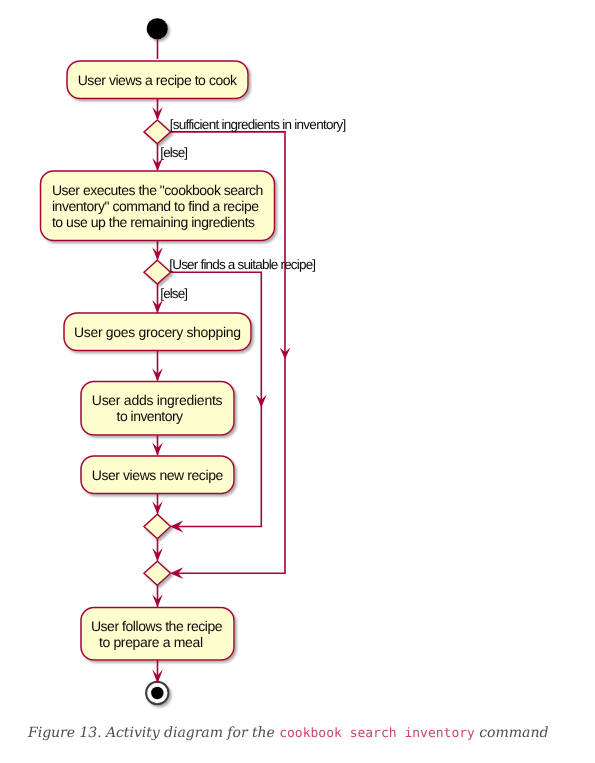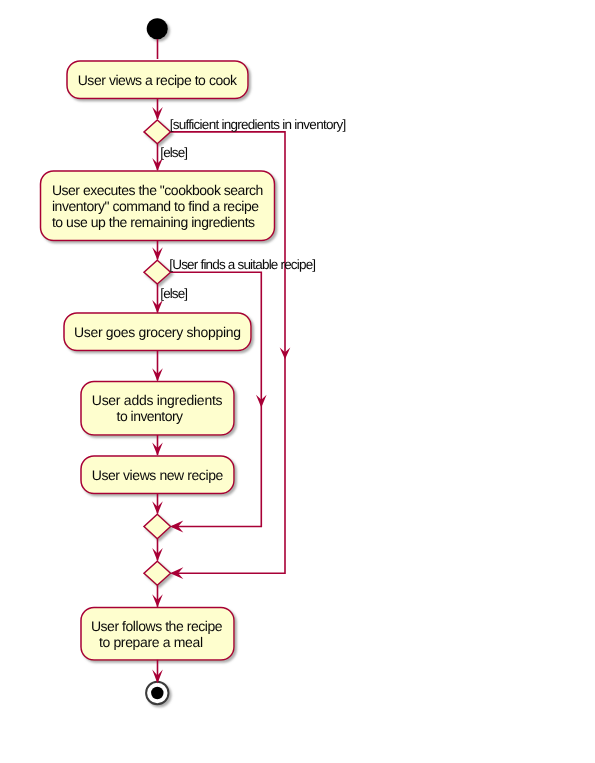--- a/index.html
+++ b/index.html
@@ -91,6 +91,9 @@
     <text x="160.3" y="297.5" textLength="27.7">[else]</text>
   </g>
 </svg>
+<div class="cap">
+  <span>Figure 13. Activity diagram for the </span><span class="code">cookbook search inventory</span><span> command</span>
+</div>
 </div>
 
 </body></html>

